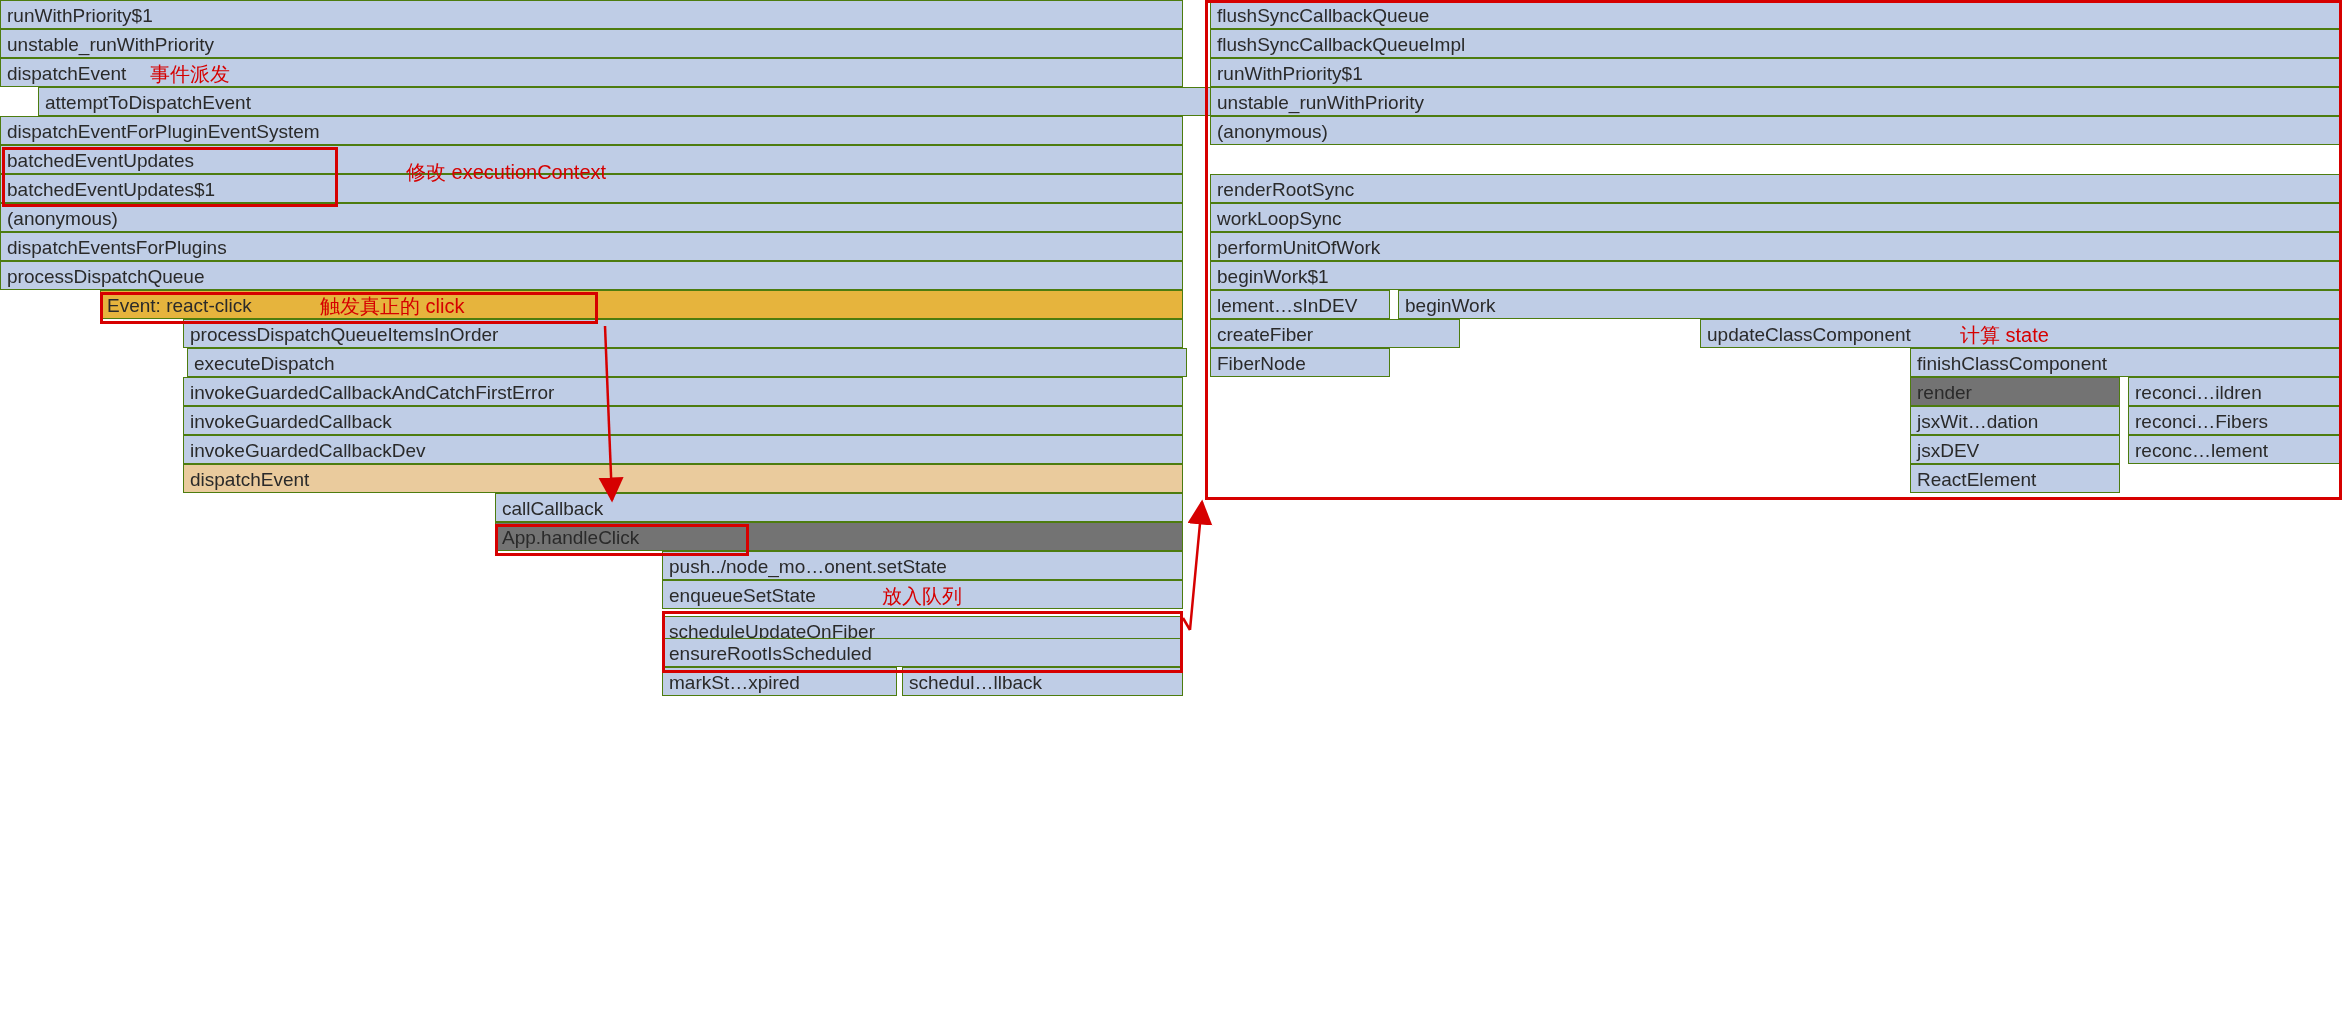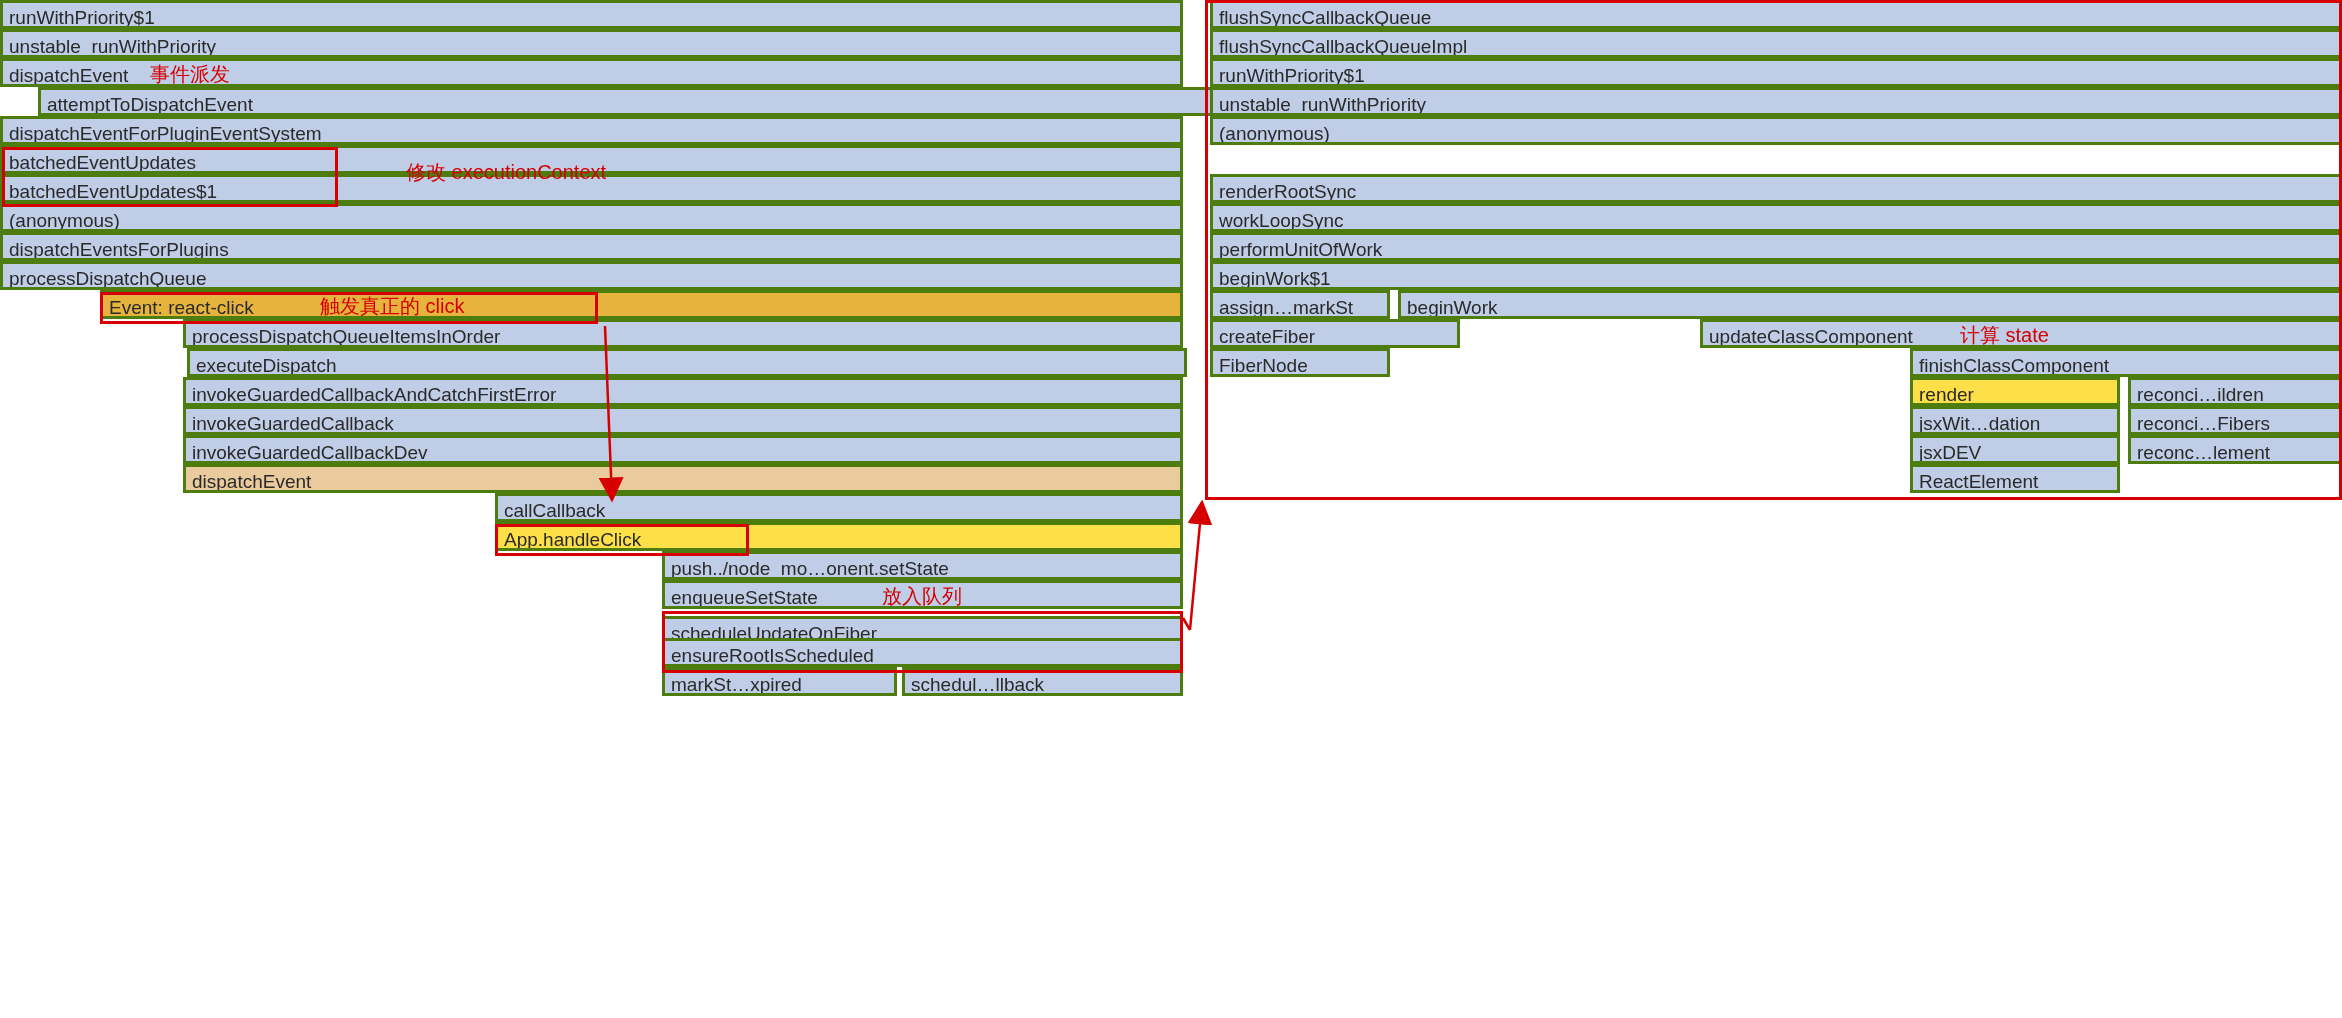--- a/index.html
+++ b/index.html
@@ -27,7 +27,7 @@
     white-space: nowrap;
     overflow: hidden;
     text-overflow: ellipsis;
-    border: 3px solid #4d7c0f;
+    border: 1px solid #4d7c0f;
   }
   .blue   { background: #bfcde6; }
   .yellow { background: #e6bā43d; background: #e6b43d; }

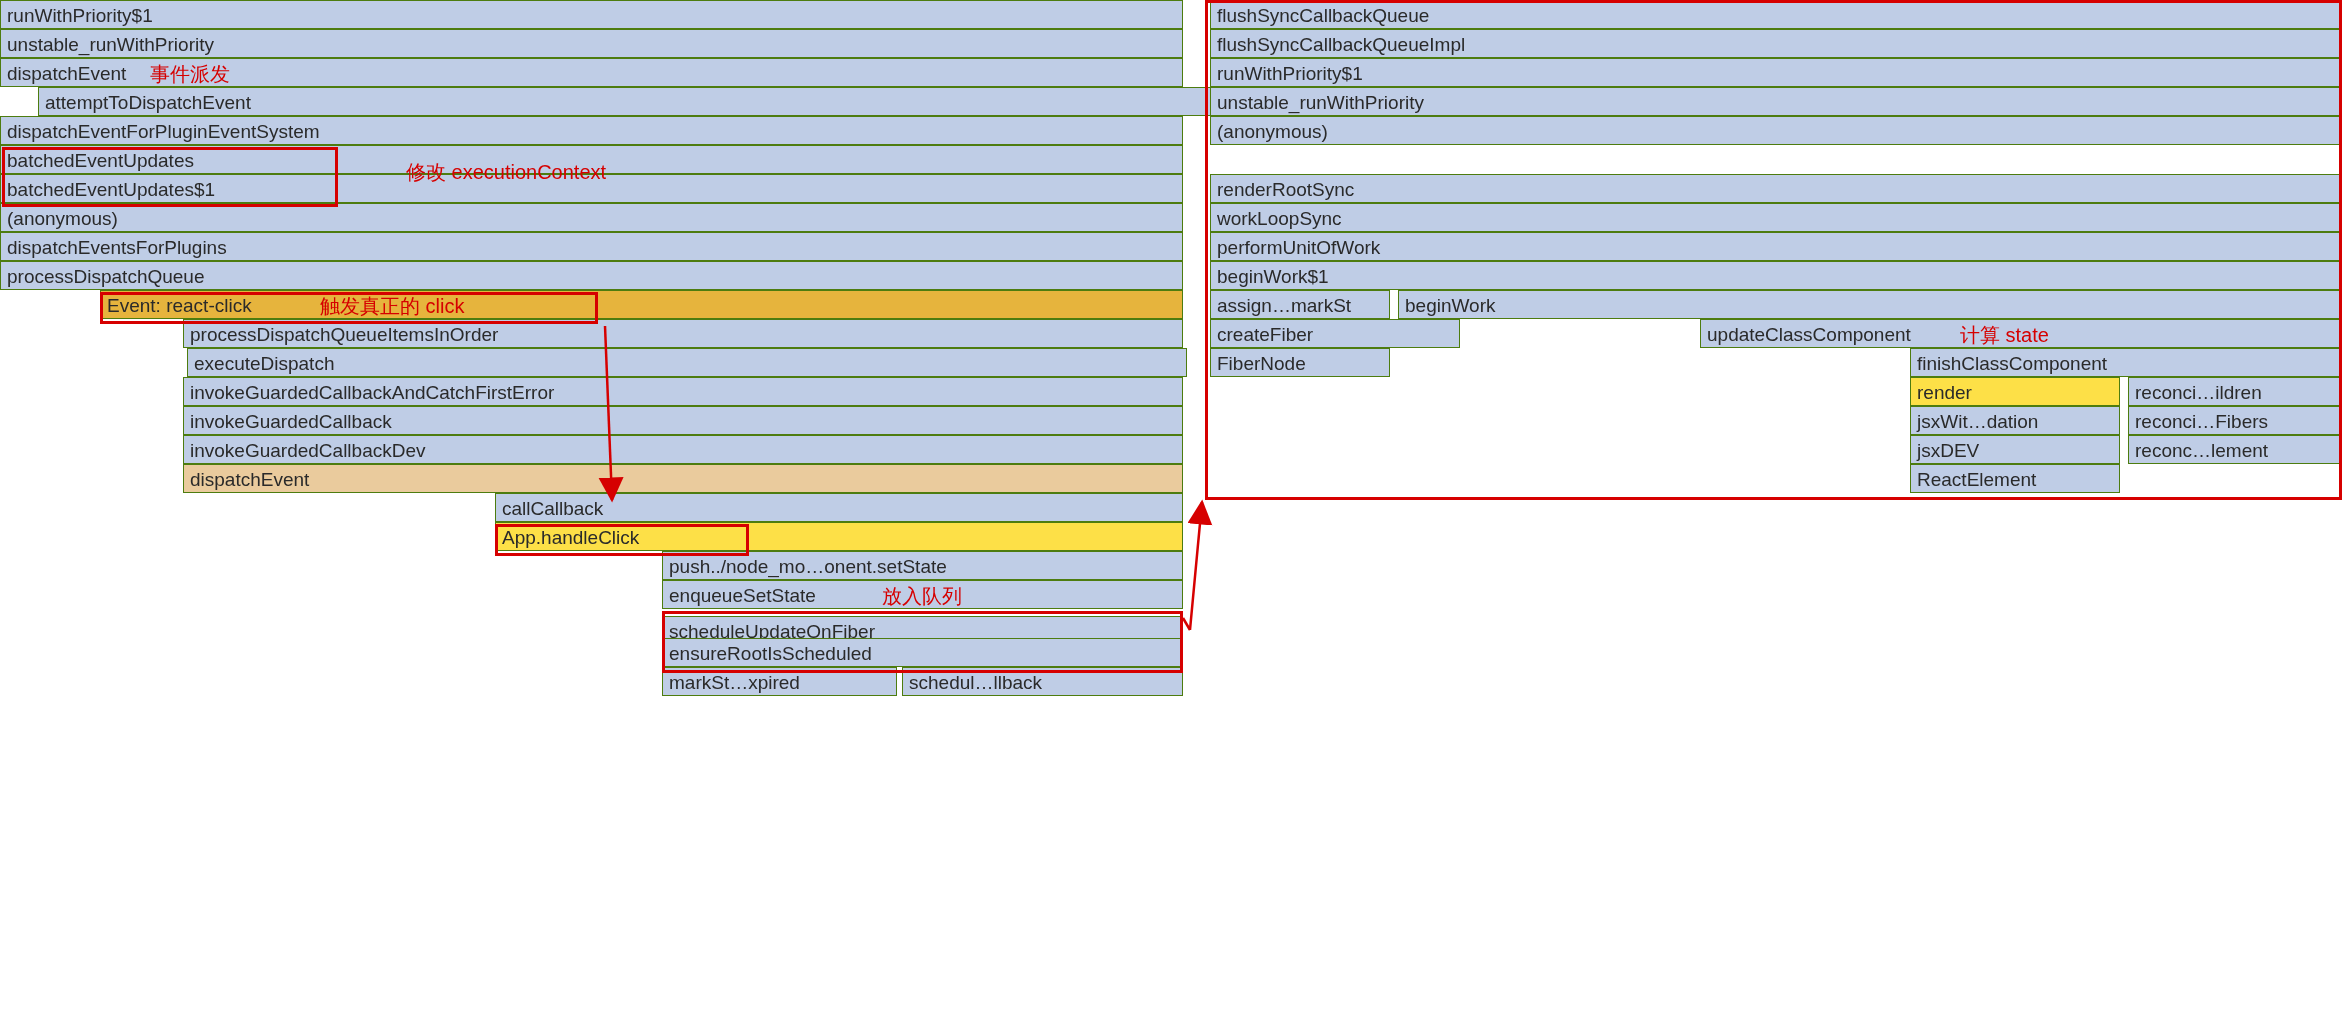--- a/index.html
+++ b/index.html
@@ -106,7 +106,7 @@
     <div class="bar blue" style="left: 1210px; top: 203px; width: 1132px;">workLoopSync</div>
     <div class="bar blue" style="left: 1210px; top: 232px; width: 1132px;">performUnitOfWork</div>
     <div class="bar blue" style="left: 1210px; top: 261px; width: 1132px;">beginWork$1</div>
-    <div class="bar blue" style="left: 1210px; top: 290px; width: 180px;">assign…markSt</div>
+    <div class="bar blue" style="left: 1210px; top: 290px; width: 180px;">lement…sInDEV</div>
     <div class="bar blue" style="left: 1398px; top: 290px; width: 944px;">beginWork</div>
     <div class="bar blue" style="left: 1210px; top: 319px; width: 250px;">createFiber</div>
     <div class="bar blue" style="left: 1700px; top: 319px; width: 642px;">updateClassComponent</div>

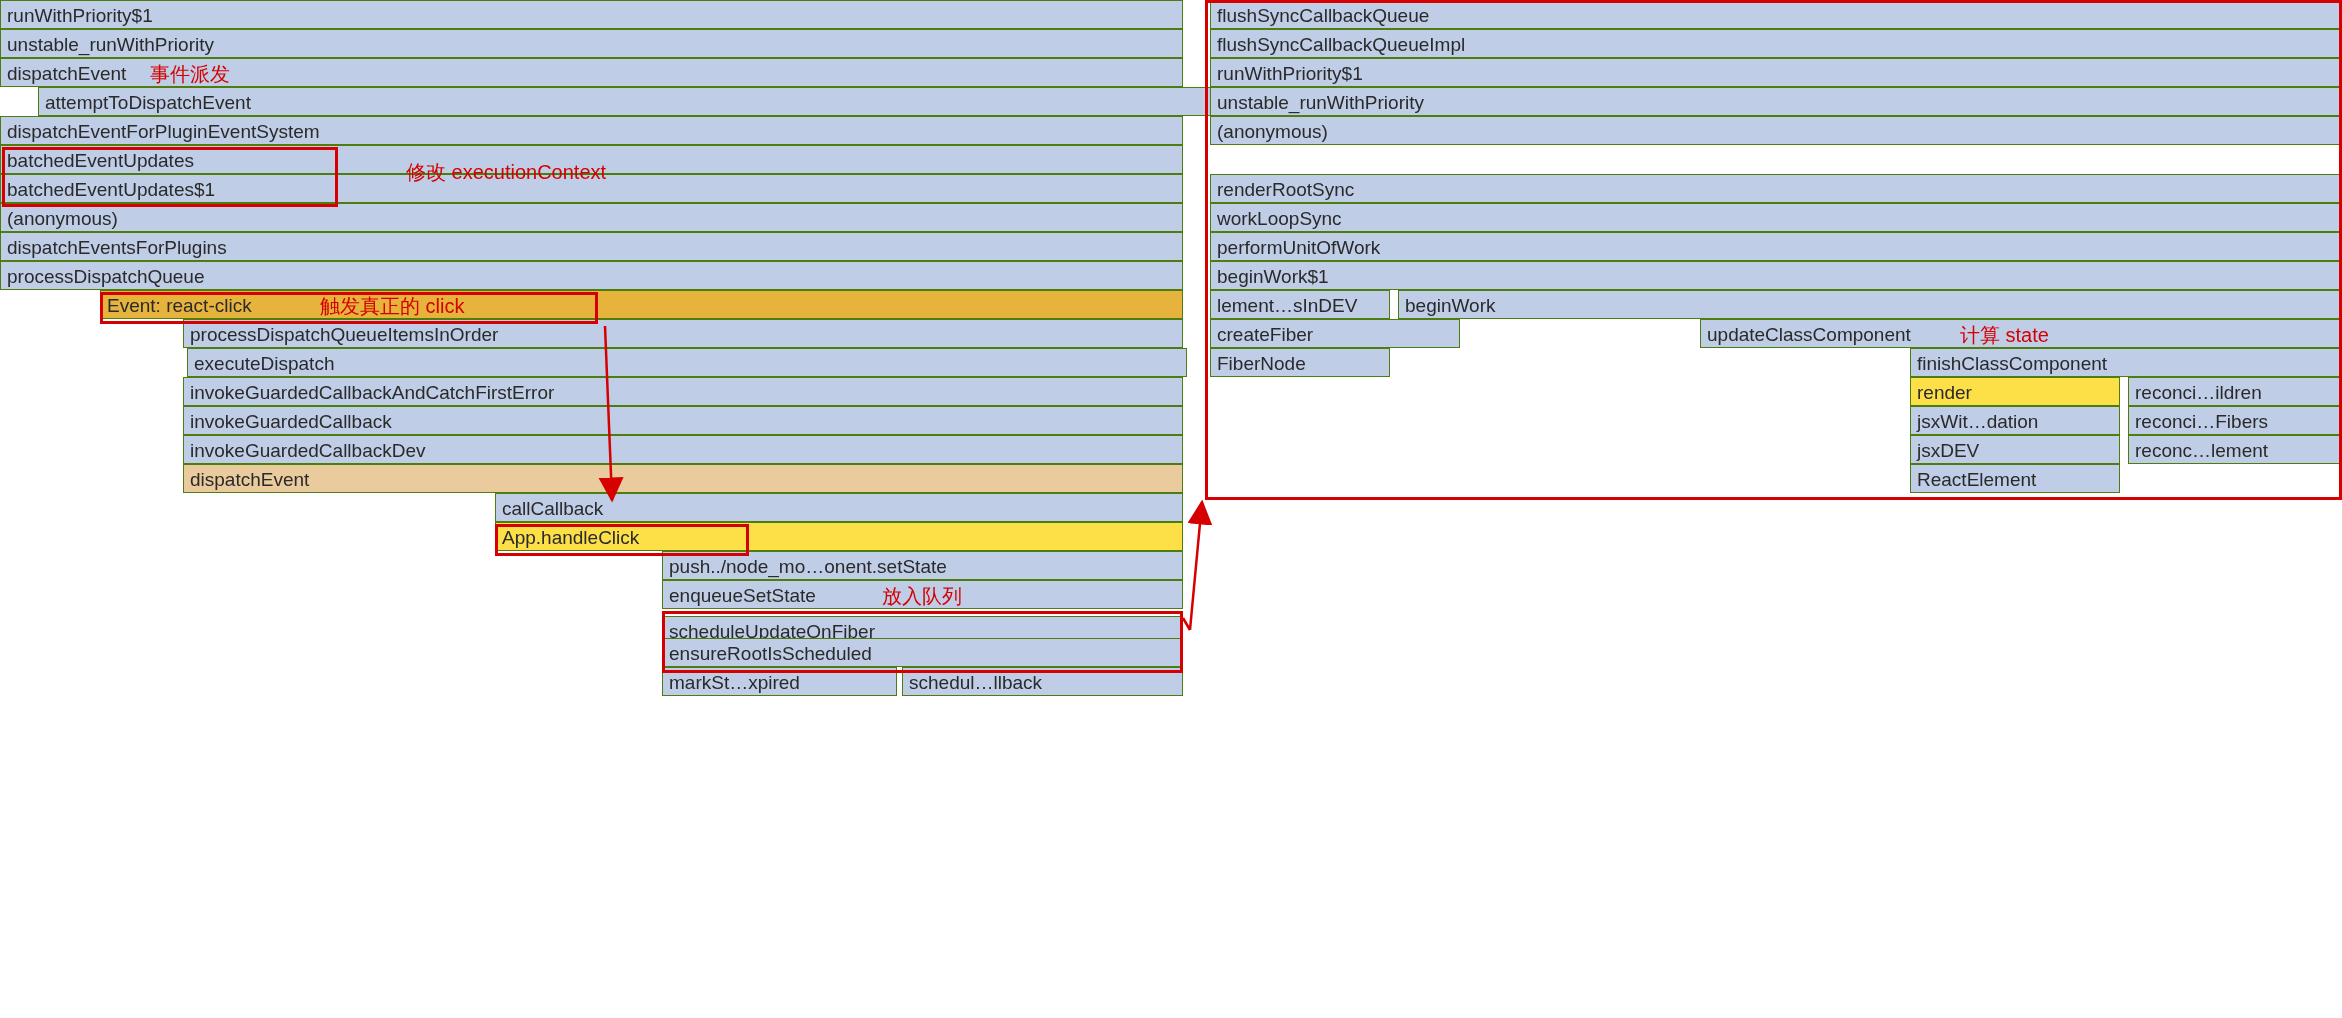--- a/index.html
+++ b/index.html
@@ -32,7 +32,7 @@
   .blue   { background: #bfcde6; }
   .yellow { background: #e6bā43d; background: #e6b43d; }
   .tan    { background: #eacb9d; }
-  .pink   { background: #fde047; }
+  .pink   { background: #737373; }
   .redbox {
     position: absolute;
     border: 3px solid #d60000;

